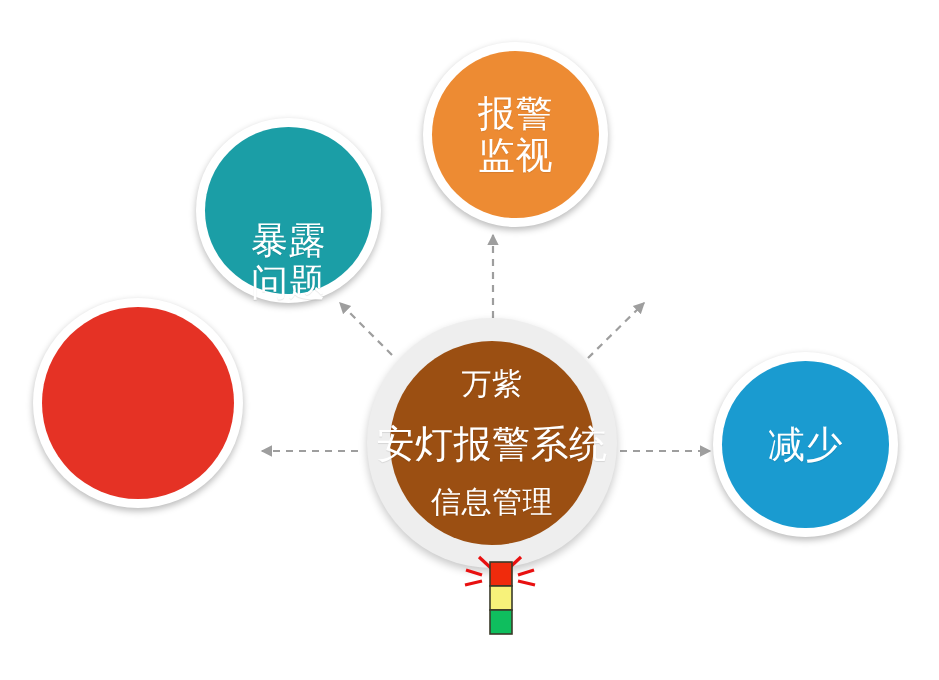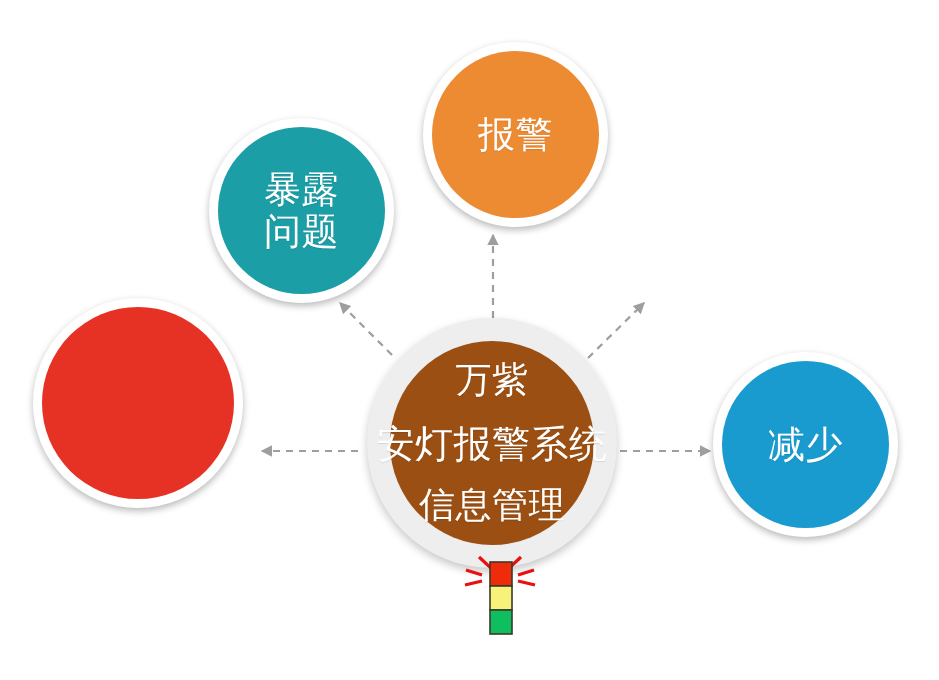--- a/index.html
+++ b/index.html
@@ -129,6 +129,7 @@
     <span class="ring"></span>
     <span class="disc" style="background:#ED8B33"></span>
     <span class="lbl">报警</span>
+    <span class="lbl">监视</span>
   </div>
 
   <div class="node satellite" id="node-expose-problem">

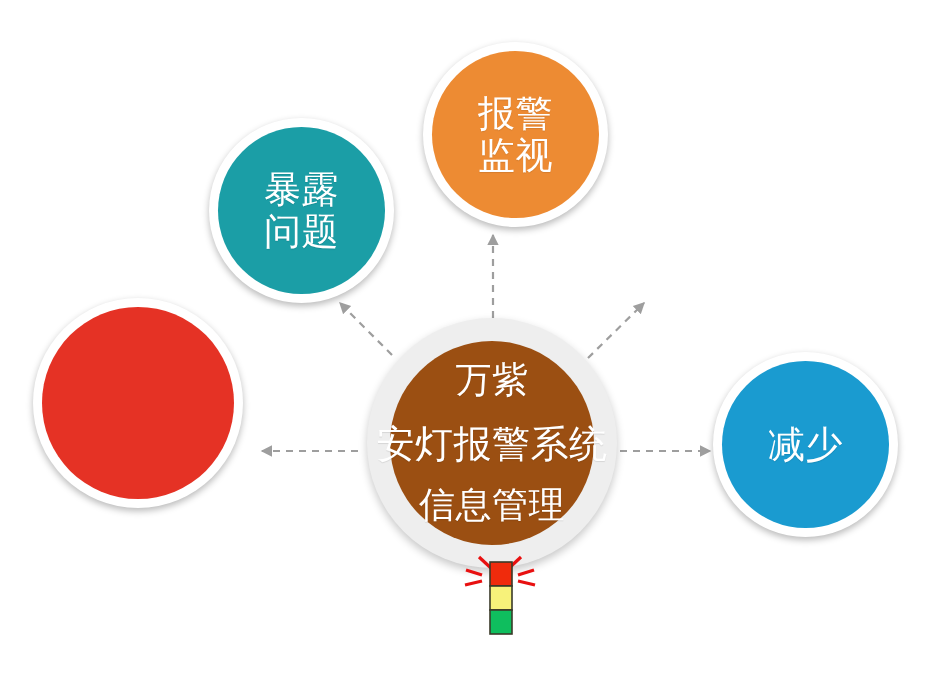--- a/index.html
+++ b/index.html
@@ -68,7 +68,7 @@
 
   
   #node-alarm-monitor { left: 423px; top: 42px;  width: 185px; height: 185px; }
-  #node-expose-problem { left: 209px; top: 118px; width: 185px; height: 185px; }
+  #node-expose-problem { left: 196px; top: 118px; width: 185px; height: 185px; justify-content: flex-end; }
   #node-drive-response { left: 622px; top: 128px; width: 185px; height: 185px; }
   #node-info-transparent { left: 33px;  top: 298px; width: 210px; height: 210px; }
   #node-reduce-waste { left: 713px; top: 352px; width: 185px; height: 185px; }

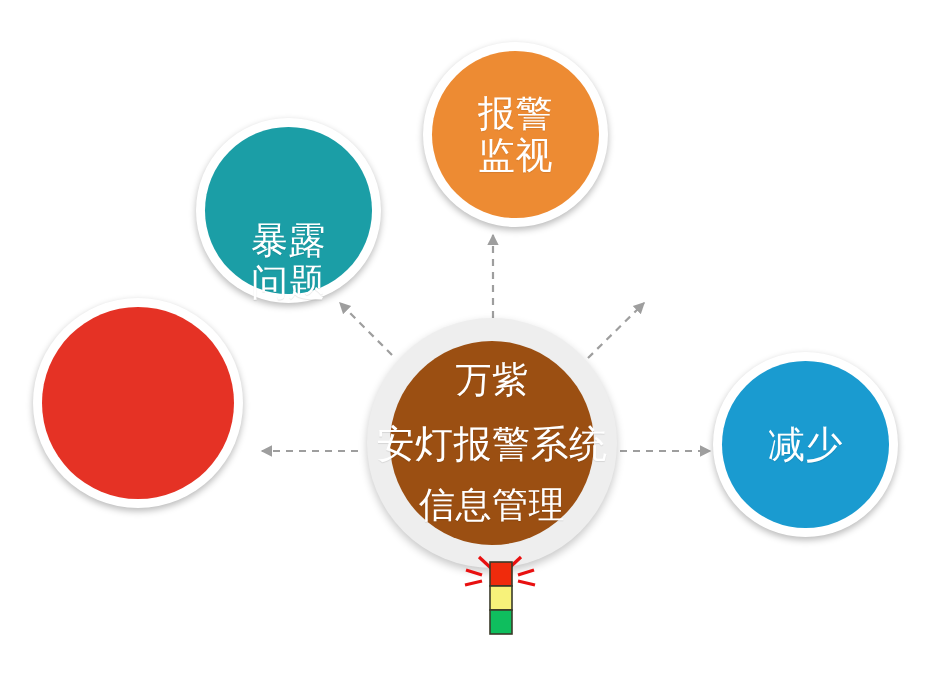--- a/index.html
+++ b/index.html
@@ -87,7 +87,7 @@
   #node-center .disc {
     left: 23px; top: 23px; right: 23px; bottom: 23px;
   }
-  #node-center .lbl { font-size: 36px; }
+  #node-center .lbl { font-size: 30px; }
   #node-center .lbl.big { font-size: 38px; }
   #node-center .line1 { margin-bottom: 22px; }
   #node-center .line3 { margin-top: 20px; }

